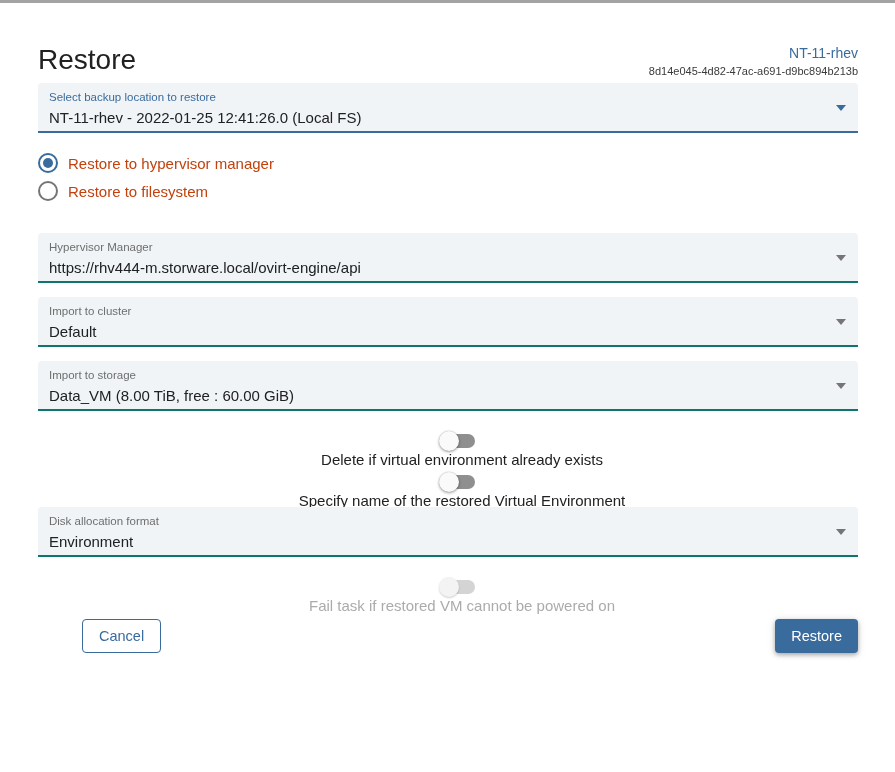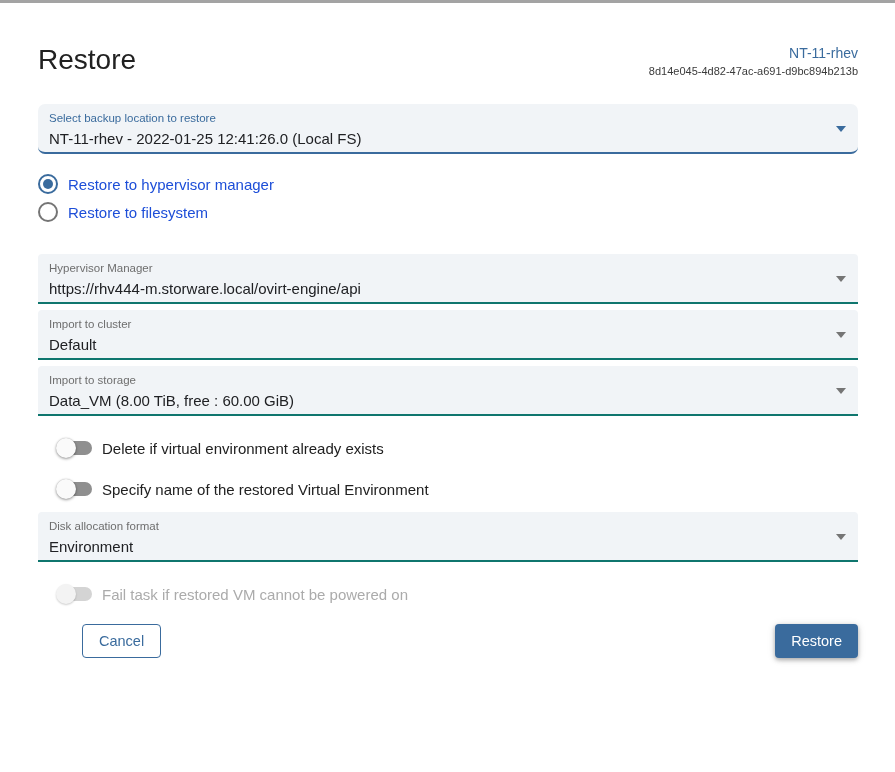--- a/index.html
+++ b/index.html
@@ -86,7 +86,7 @@
     border-top: 6px solid #757575;
   }
   .field.focused .caret { border-top-color: #3a6b9d; }
-  .mt15 { margin-top: 25px; border-radius: 7px; }
+  .mt15 { margin-top: 4px; }
   .mt30 { margin-top: 30px; }
   .mt21 { margin-top: 6px; }
   .mt18 { margin-top: 11px; }

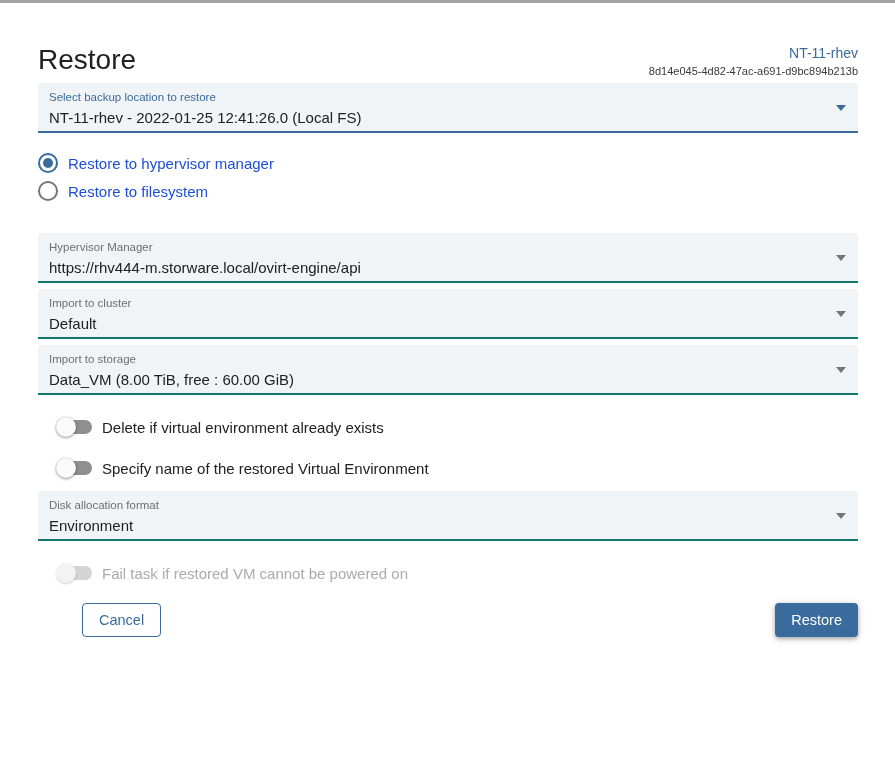--- a/index.html
+++ b/index.html
@@ -119,7 +119,7 @@
   .radio-label {
     margin-left: 10px;
     font-size: 15px;
-    color: #1d4ed8;
+    color: #c2410c;
   }
   
   .switch-group { }

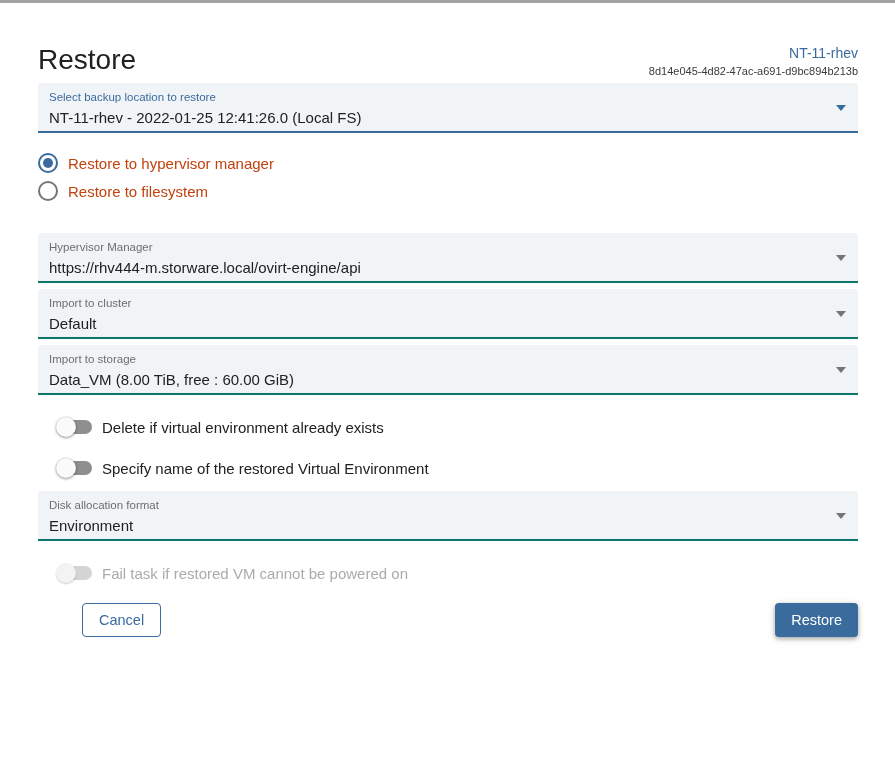--- a/index.html
+++ b/index.html
@@ -88,7 +88,7 @@
   .field.focused .caret { border-top-color: #3a6b9d; }
   .mt15 { margin-top: 4px; }
   .mt30 { margin-top: 30px; }
-  .mt21 { margin-top: 6px; }
+  .mt21 { margin-top: 14px; }
   .mt18 { margin-top: 11px; }
   .mt20 { margin-top: 20px; }
   

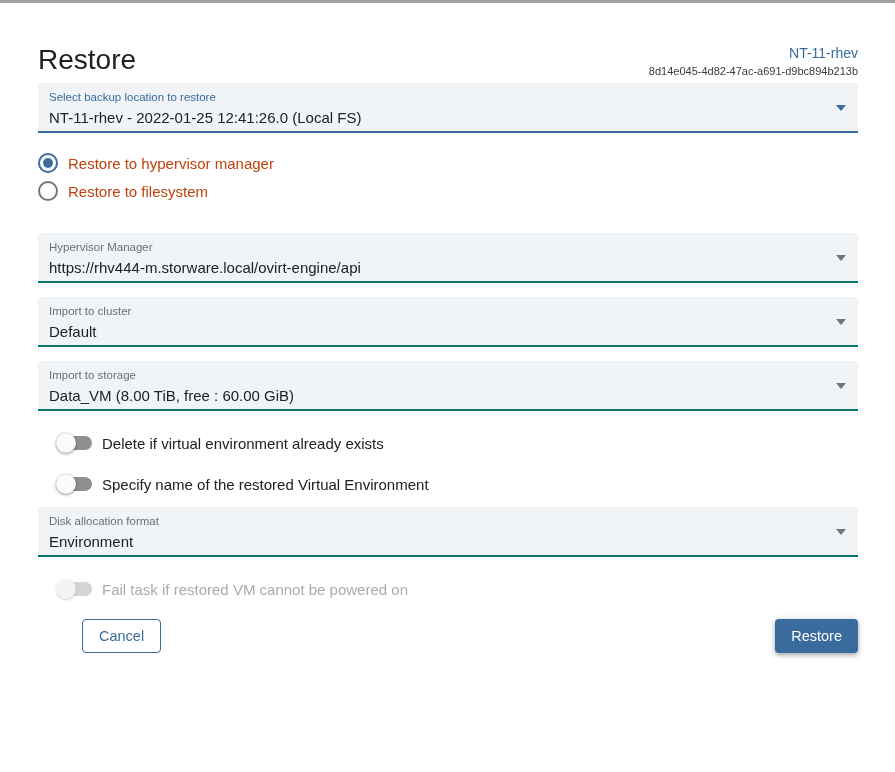--- a/index.html
+++ b/index.html
@@ -129,6 +129,7 @@
     height: 24px;
     padding-left: 18px;
     cursor: pointer;
+    flex-direction: column;
   }
   .switch-row + .switch-row { margin-top: 17px; }
   .switch {

